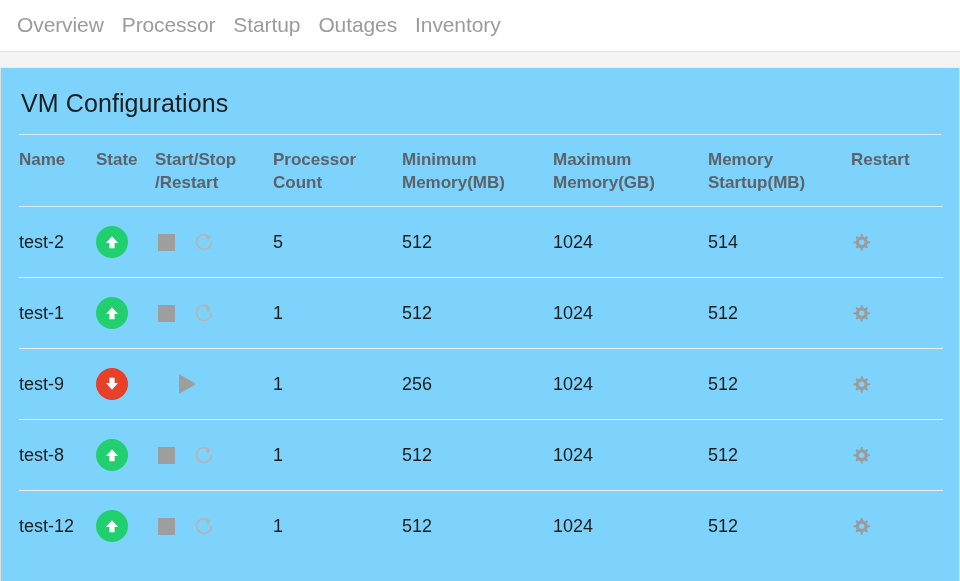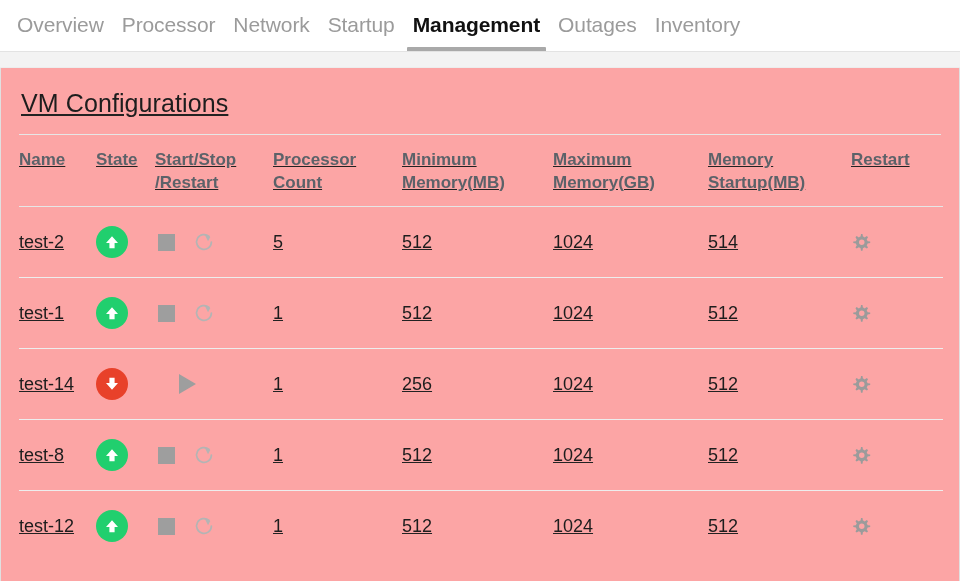--- a/index.html
+++ b/index.html
@@ -219,7 +219,6 @@
   <div class="tabbar" id="tabbar">
     <div class="tab">Overview</div>
       <div class="tab">Processor</div>
-      <div class="tab">Network</div>
       <div class="tab">Startup</div>
       <div class="tab active">Management</div>
       <div class="tab">Outages</div>

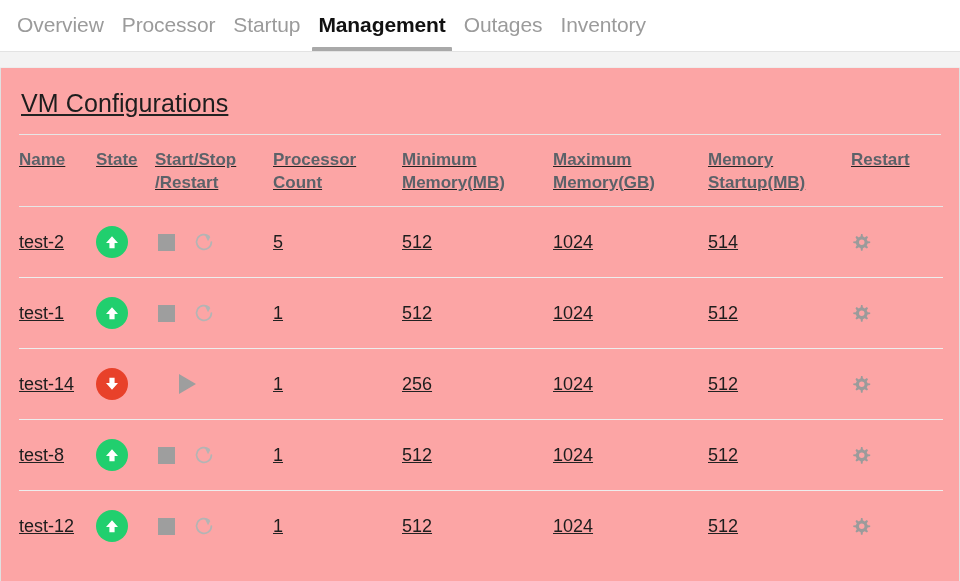--- a/index.html
+++ b/index.html
@@ -220,7 +220,6 @@
     <div class="tab">Overview</div>
       <div class="tab">Processor</div>
       <div class="tab">Startup</div>
-      <div class="tab active">Management</div>
       <div class="tab">Outages</div>
       <div class="tab">Inventory</div>
       <div class="tabbar-rule"></div>

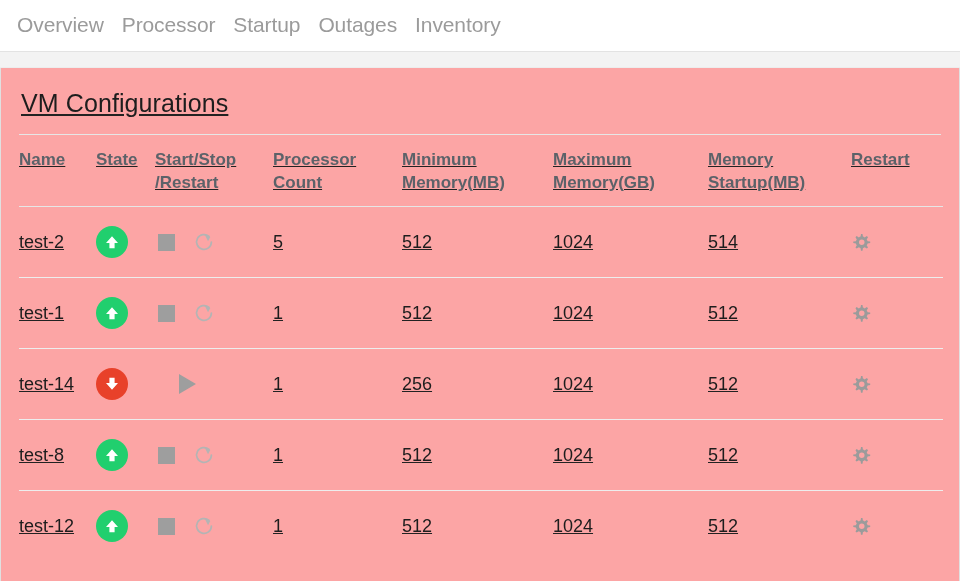--- a/index.html
+++ b/index.html
@@ -83,9 +83,8 @@
     border-left: 1px solid #e0e0e0;
     border-right: 1px solid #e0e0e0;
     border-bottom: 1px solid #e0e0e0;
-    background: #fca5a5;
+    background: #7dd3fc;
     padding: 0 18px;
-    text-decoration: underline;
   }
 
   .panel-title {

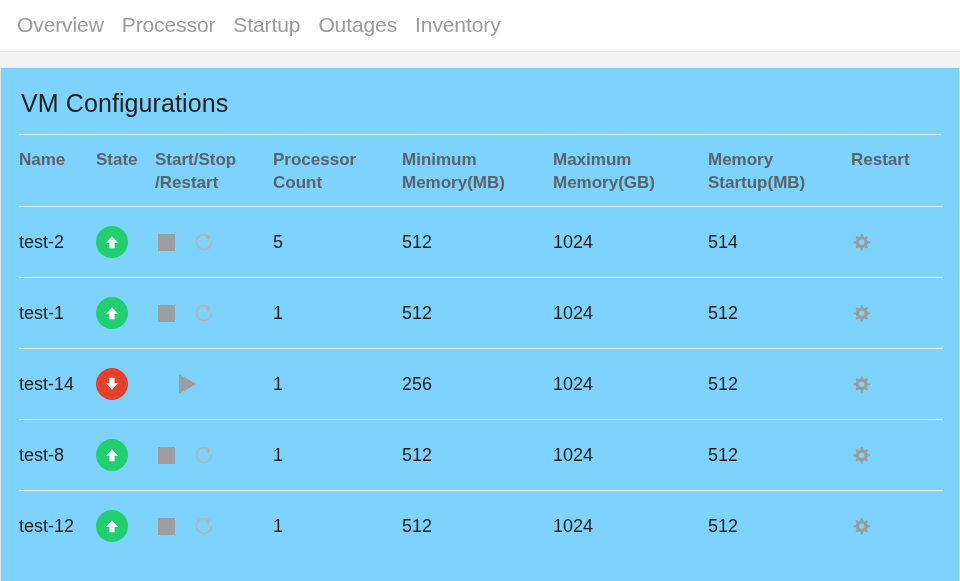--- a/index.html
+++ b/index.html
@@ -322,7 +322,7 @@
                 </svg></span></td>
           </tr>
           <tr>
-            <td class="cell-pad-l">test-14</td>
+            <td class="cell-pad-l">test-9</td>
             <td><span class="state-icon stopped"><svg width="18" height="18" viewBox="0 0 18 18" aria-hidden="true">
                   <path d="M6.4 2.7 L6.4 8.1 L3.0 8.1 L9 14.8 L15 8.1 L11.6 8.1 L11.6 2.7 Z" fill="#ffffff"></path>
                 </svg></span></td>

